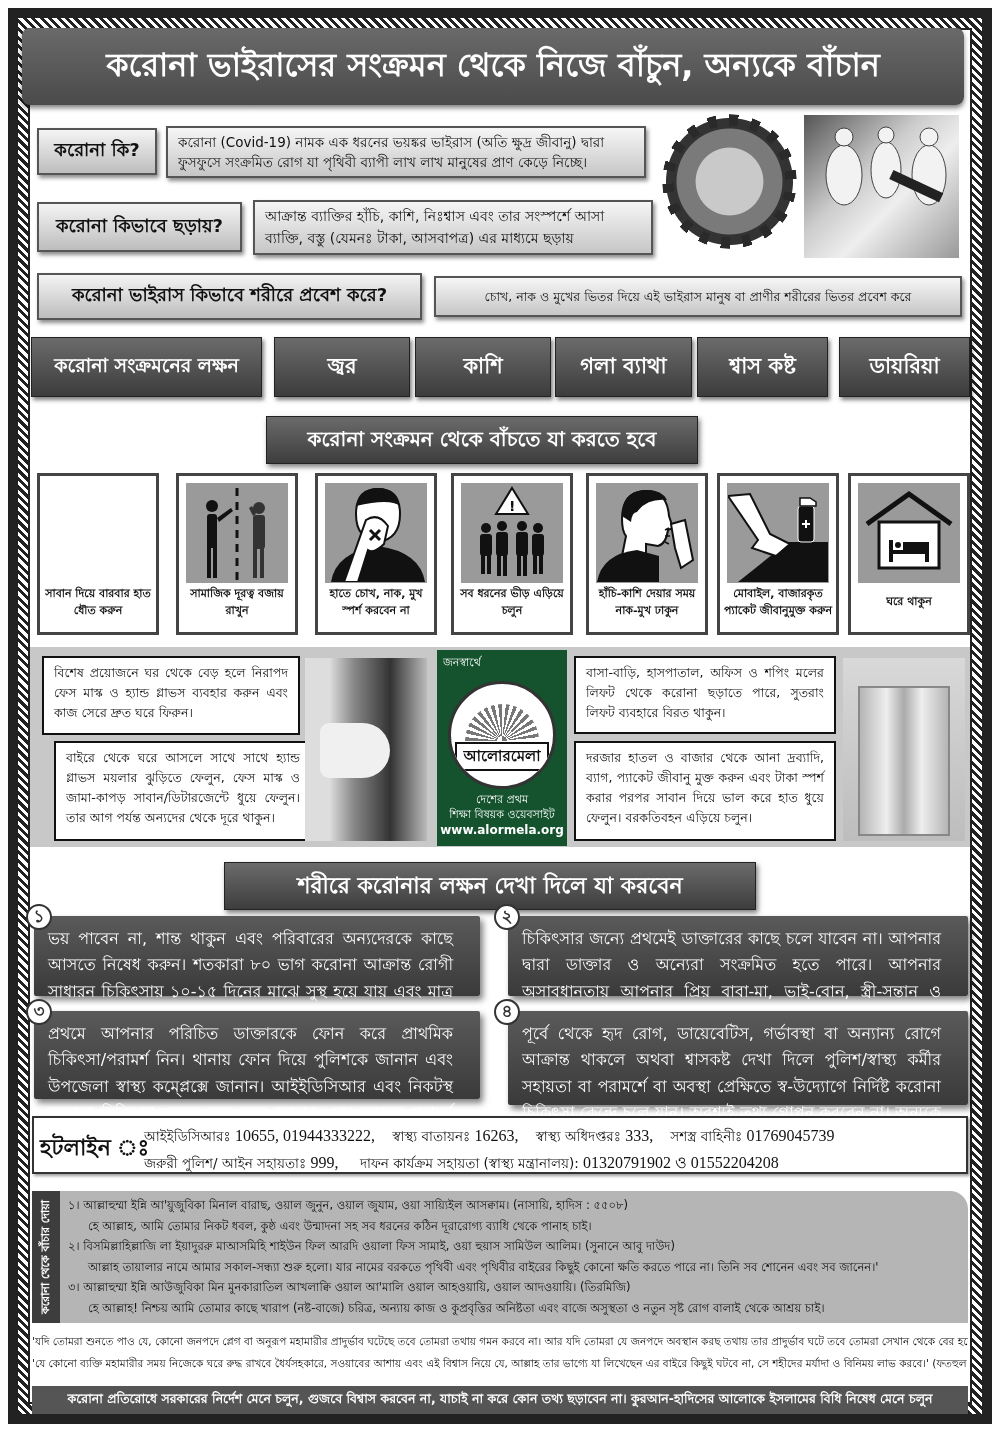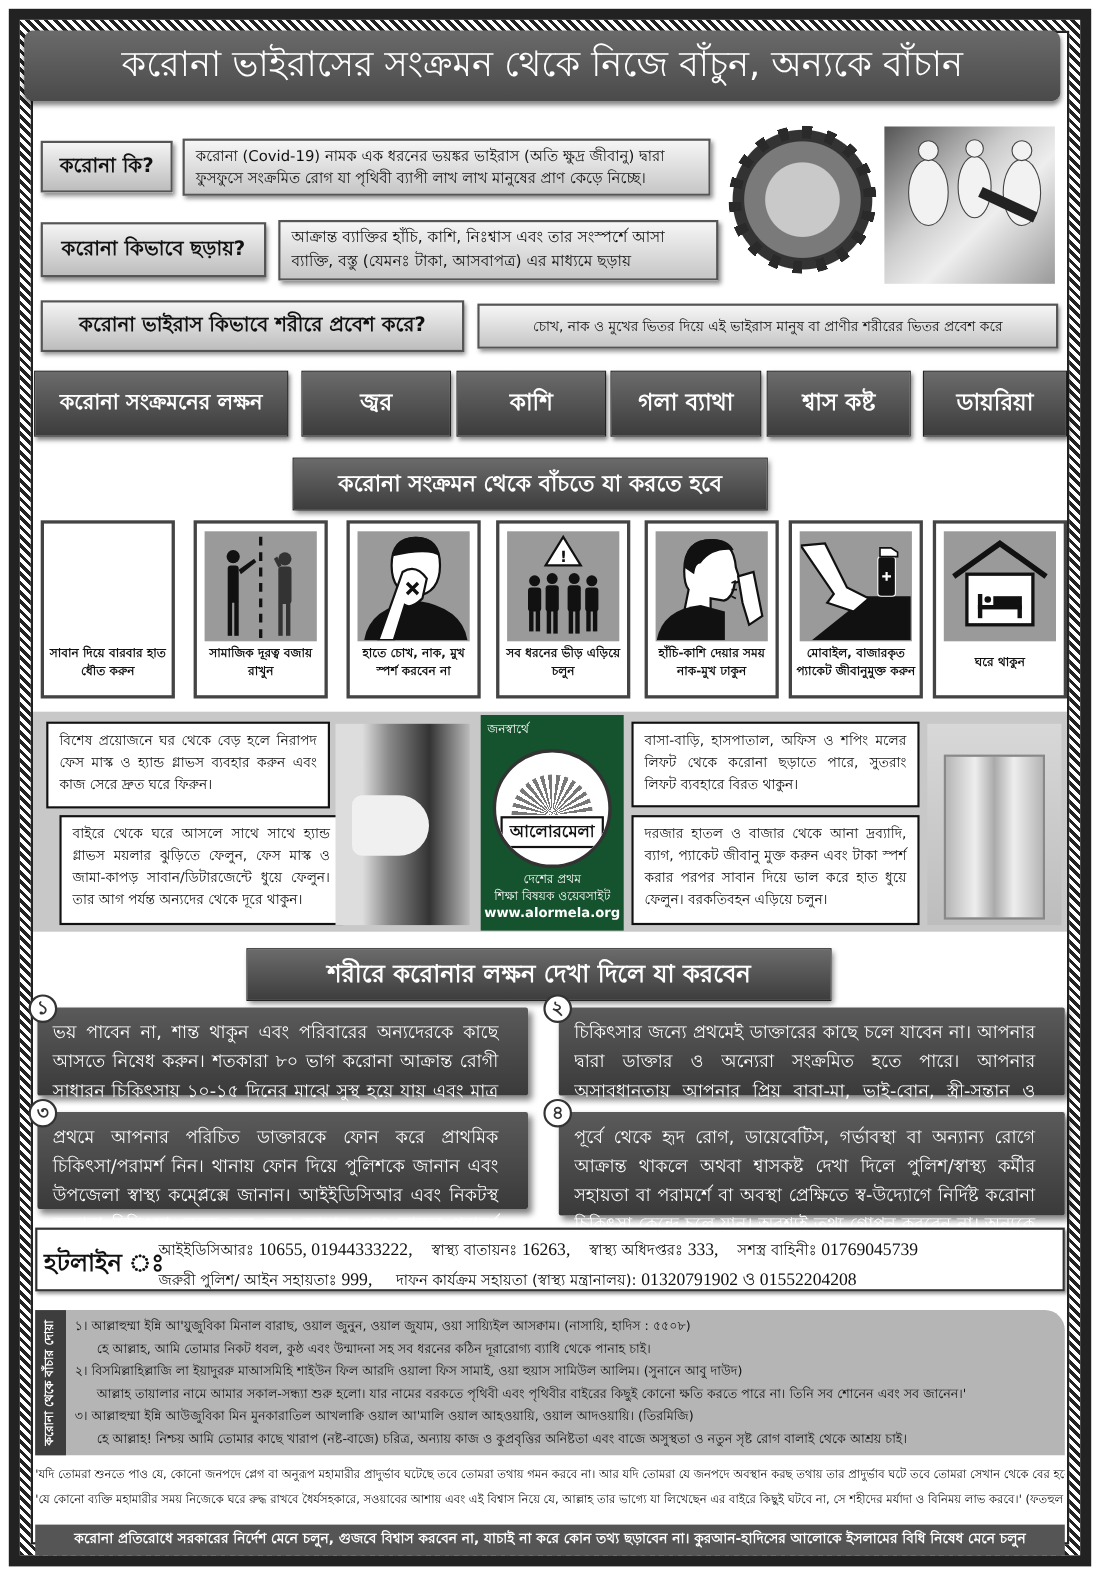--- a/index.html
+++ b/index.html
@@ -8,8 +8,8 @@
     background-image: repeating-linear-gradient(45deg, #222 0 3px, #fff 3px 6px); padding: 10px; }
   .frame-inner { position: absolute; left: 10px; top: 10px; right: 10px; bottom: 10px; background: #fff; border: 2px solid #222; }
   .abs { position: absolute; }
-  .title-bar { left: 22px; top: 28px; width: 942px; height: 64px; background: linear-gradient(#6a6a6a, #4a4a4a); border-radius: 8px;
-    box-shadow: 0 3px 5px rgba(0,0,0,.5); color: #fff; font-size: 32px; font-weight: normal; display: flex; align-items: center; justify-content: center; }
+  .title-bar { left: 22px; top: 28px; width: 942px; height: 77px; background: linear-gradient(#6a6a6a, #4a4a4a); border-radius: 8px;
+    box-shadow: 0 3px 5px rgba(0,0,0,.5); color: #fff; font-size: 32px; font-weight: bold; display: flex; align-items: center; justify-content: center; }
   .qbox { background: linear-gradient(#f4f4f4, #bdbdbd); border: 2px solid #555; box-shadow: 2px 3px 4px rgba(0,0,0,.45);
     display: flex; align-items: center; justify-content: center; font-size: 18px; font-weight: bold; }
   .abox { background: linear-gradient(#f6f6f6, #c6c6c6); border: 2px solid #555; box-shadow: 2px 3px 4px rgba(0,0,0,.45);

